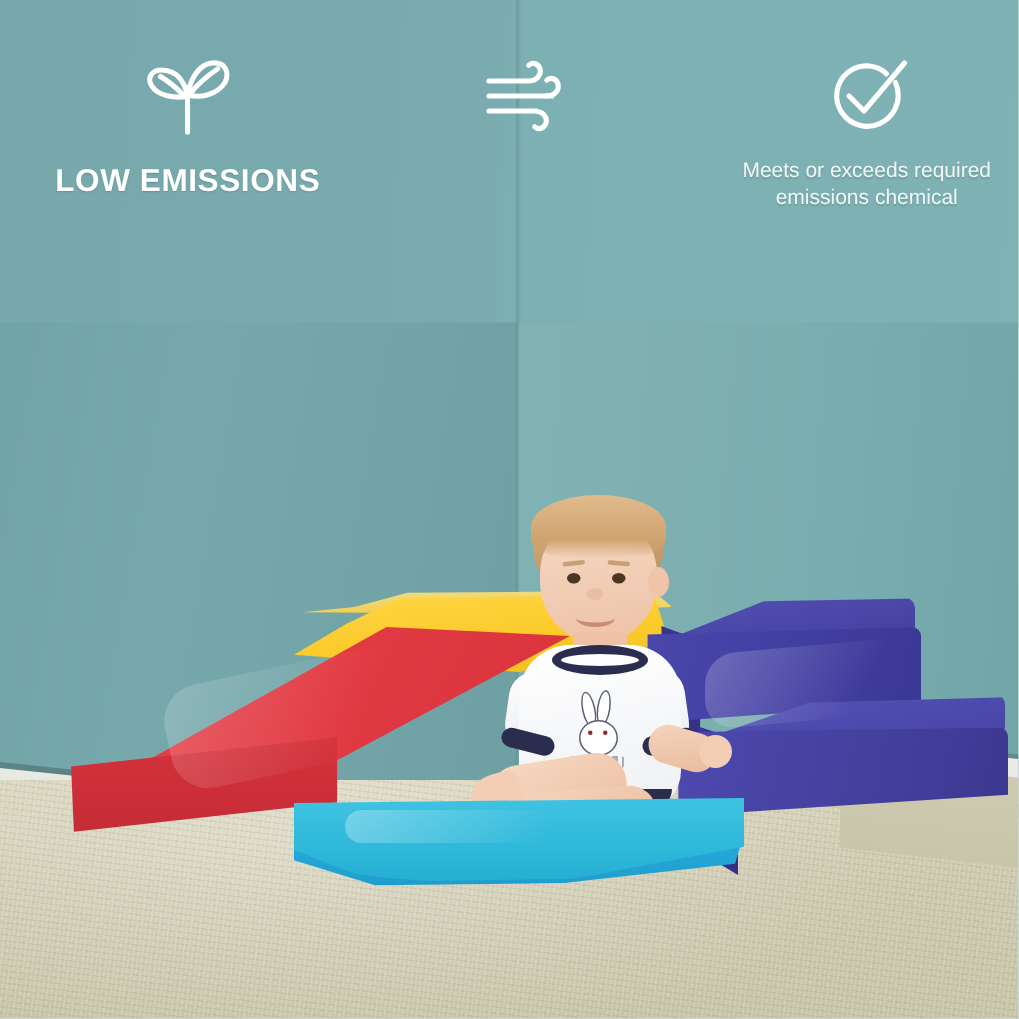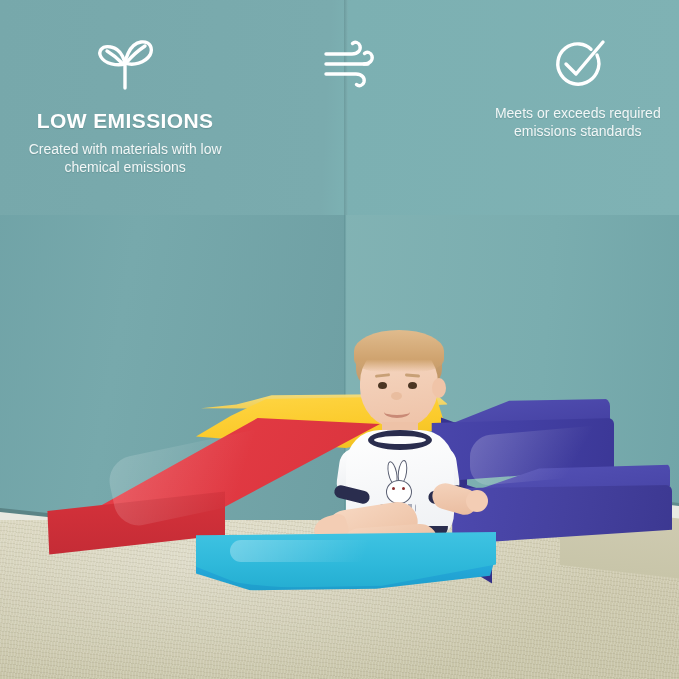--- a/index.html
+++ b/index.html
@@ -307,7 +307,7 @@
             <path d="M18 29 L28 39 L55 7"></path>
           </svg>
         </div>
-        <div class="c-desc">Meets or exceeds required emissions standards</div>
+        <div class="c-desc">Meets or exceeds required emissions chemical</div>
       </div>
 
     </div>

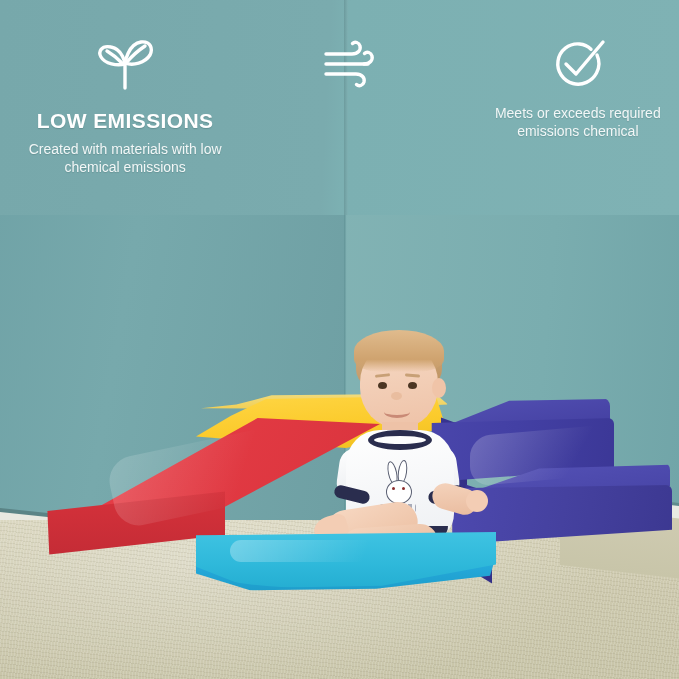--- a/index.html
+++ b/index.html
@@ -286,7 +286,6 @@
           </svg>
         </div>
         <div class="c-title">LOW EMISSIONS</div>
-        <div class="c-desc">Created with materials with low chemical emissions</div>
       </div>
 
       <div class="col c2">

